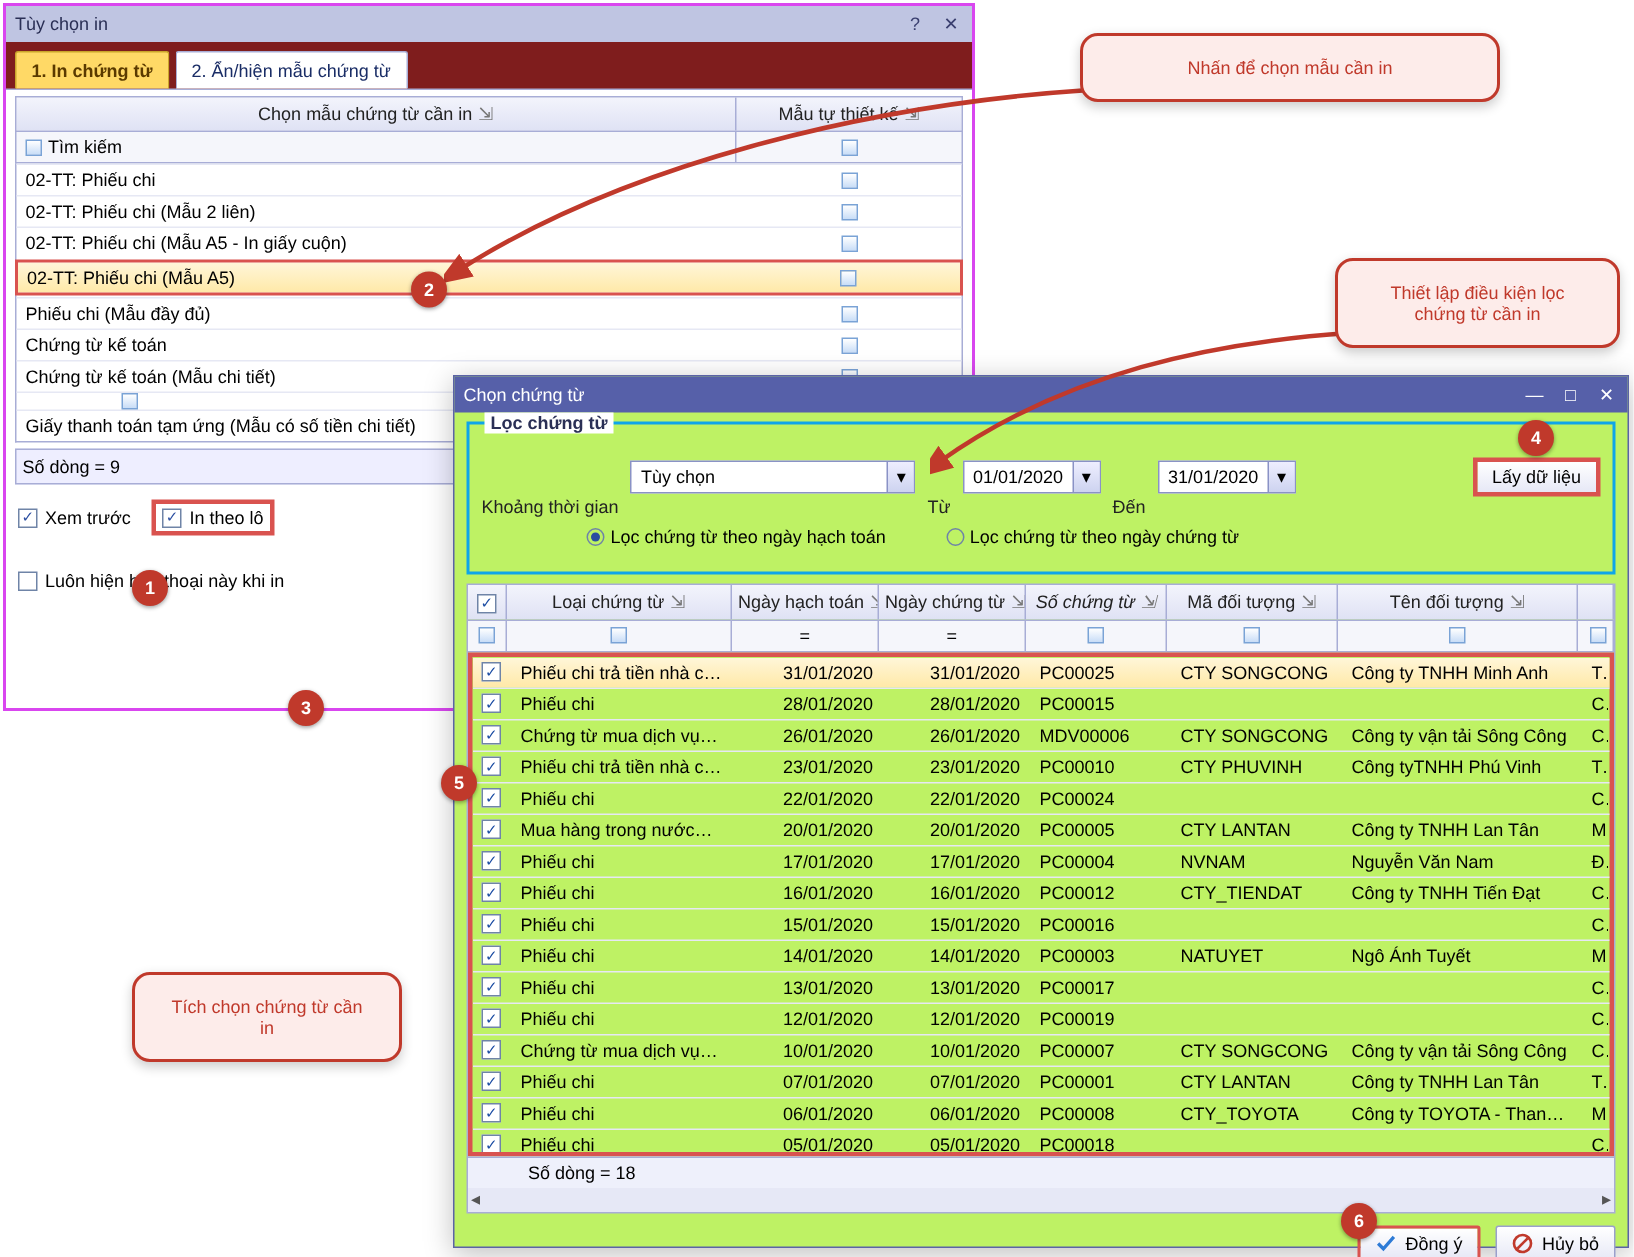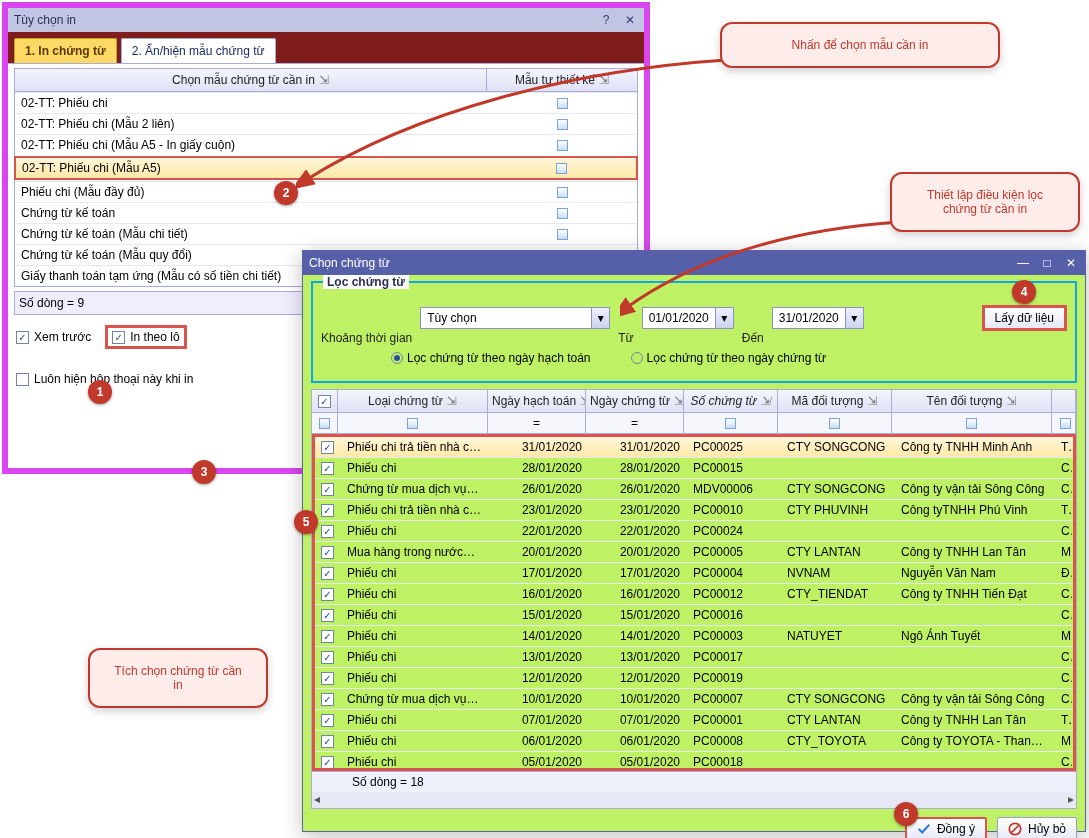--- a/index.html
+++ b/index.html
@@ -6,7 +6,7 @@
 body { margin: 0; background: #fff; width: 1089px; height: 838px; position: relative; overflow: hidden; }
 
 
-.dlg1 { position: absolute; left: 2px; top: 2px; width: 648px; height: 472px; border: 6px solid #d946ef; background: #fff; }
+.dlg1 { position: absolute; left: 2px; top: 2px; width: 648px; height: 472px; border: 2px solid #d946ef; background: #fff; }
 .titlebar { background: #bfc5e2; height: 24px; display: flex; align-items: center; justify-content: space-between; padding: 0 6px; color: #2a2f55; }
 .titlebar .title { font-weight: normal; }
 .titlebar .btns { display: flex; gap: 8px; }

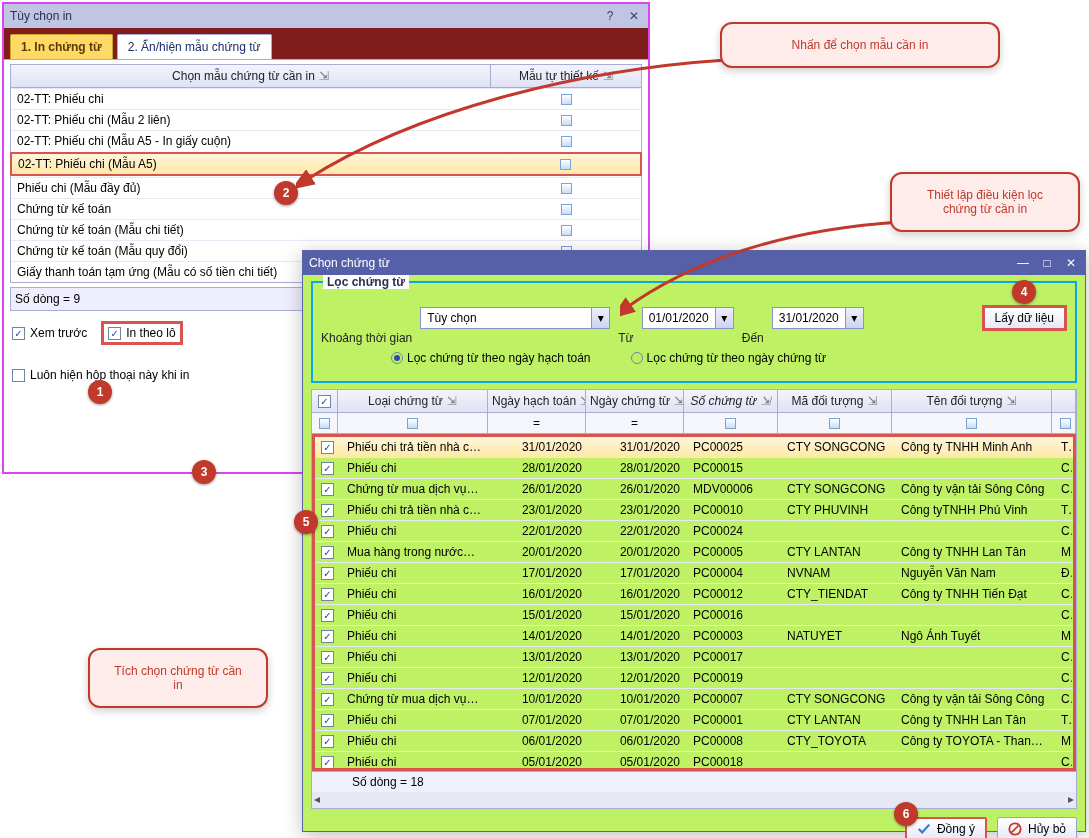--- a/index.html
+++ b/index.html
@@ -152,6 +152,15 @@
   <div class="tbl-head">
     <div class="cell c1"><span>Chọn mẫu chứng từ cần in</span><span class="pin">⇲</span></div>
     <div class="cell c2"><span>Mẫu tự thiết kế</span><span class="pin">⇲</span></div>
+  </div>
+  <div class="filter-row">
+    <div class="fc1">
+        <span class="sq"></span>
+        <span>Tìm kiếm</span>
+      </div>
+    <div class="fc2">
+        <span class="sq"></span>
+      </div>
   </div>
   <div class="list" id="tmpl-list">
       <div class="row">

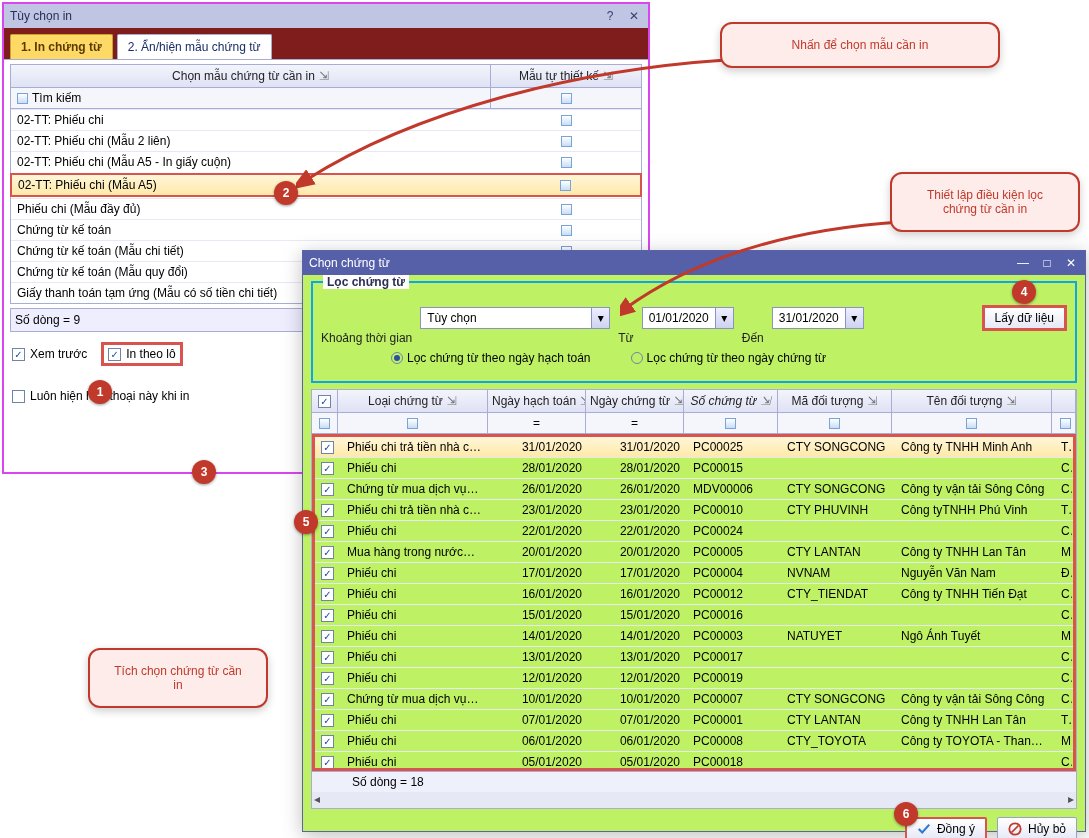--- a/index.html
+++ b/index.html
@@ -206,7 +206,6 @@
         </div>
       </div>
       <div class="row">
-        <div class="rc1">Chứng từ kế toán (Mẫu quy đổi)</div>
         <div class="rc2">
           <span class="sq"></span>
         </div>

